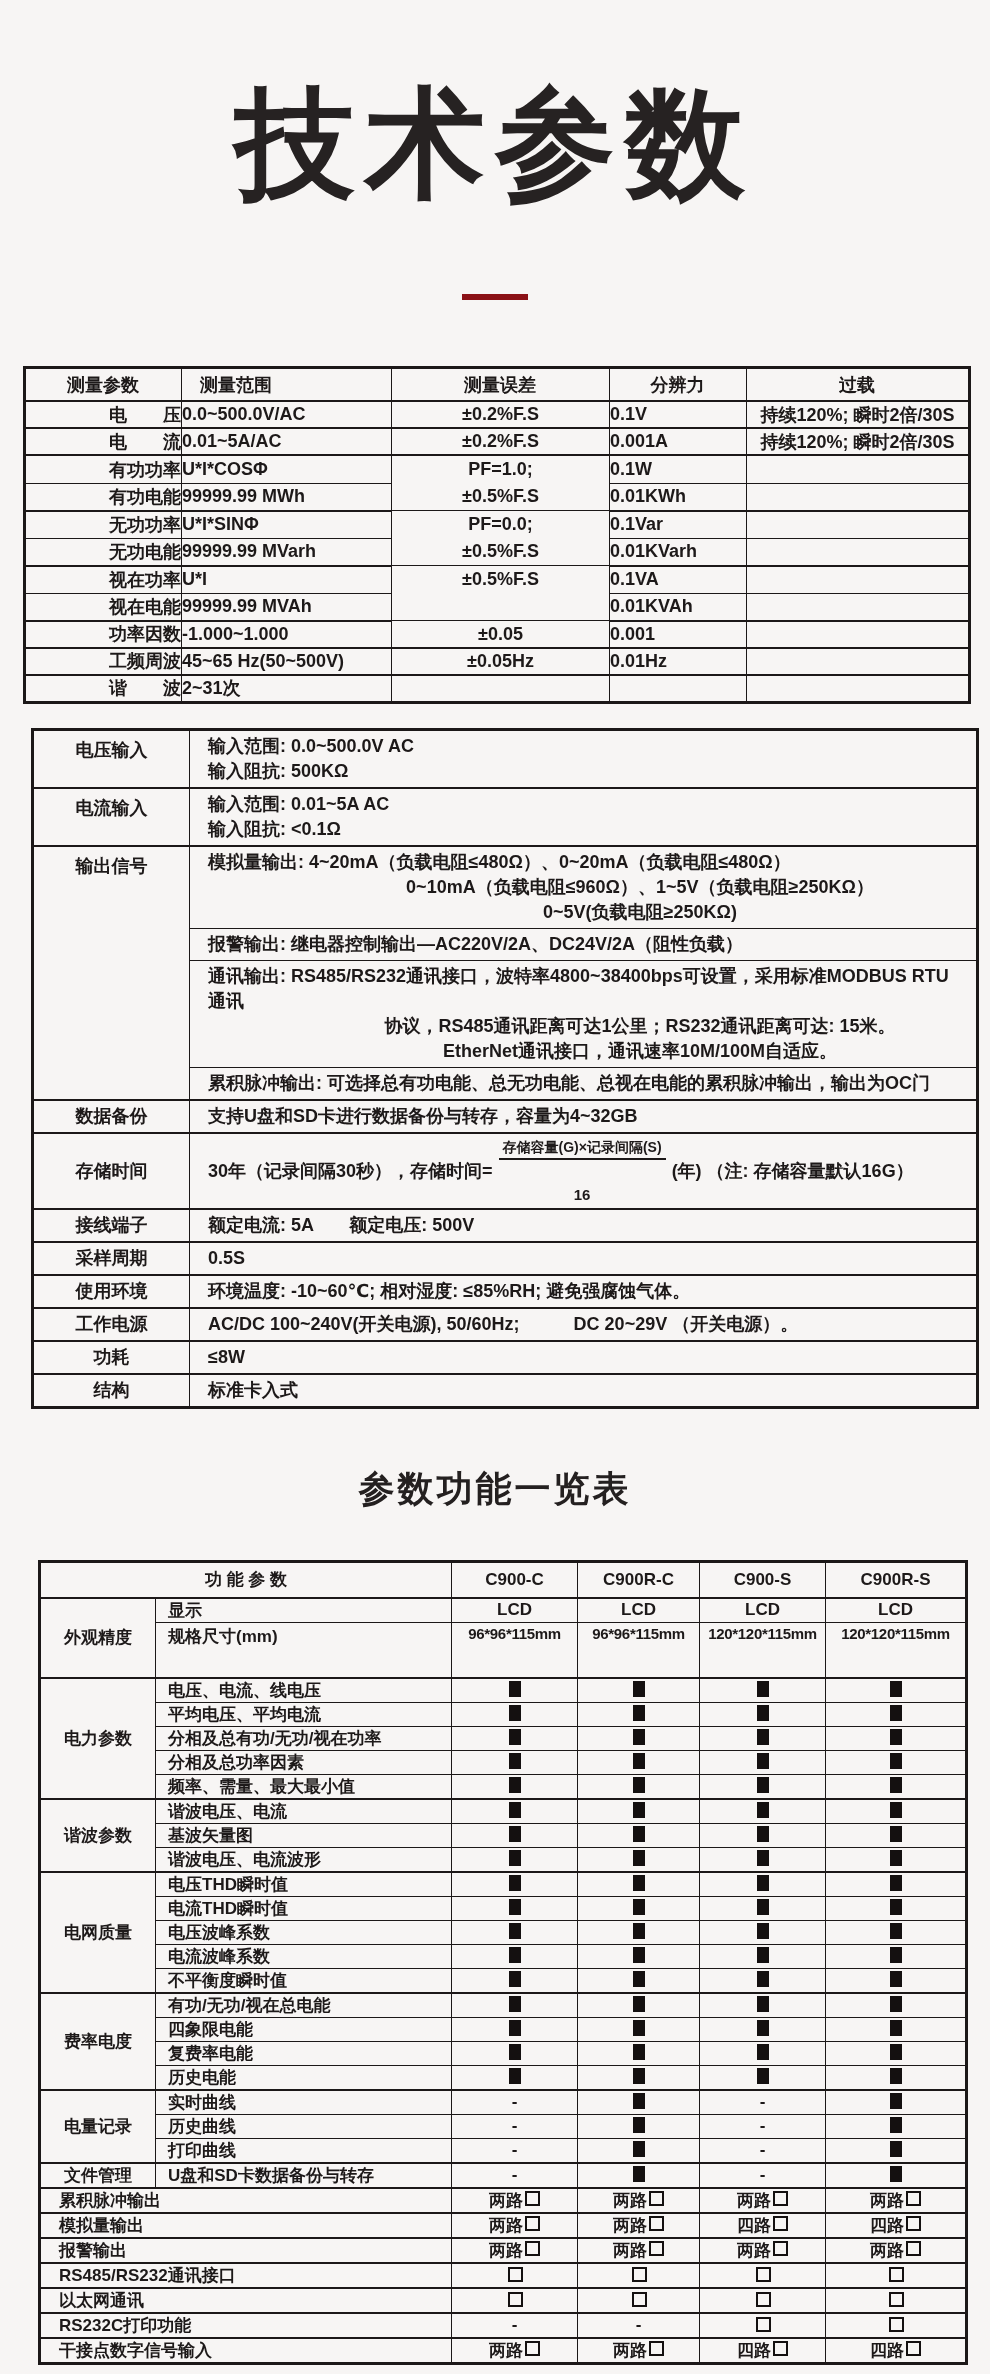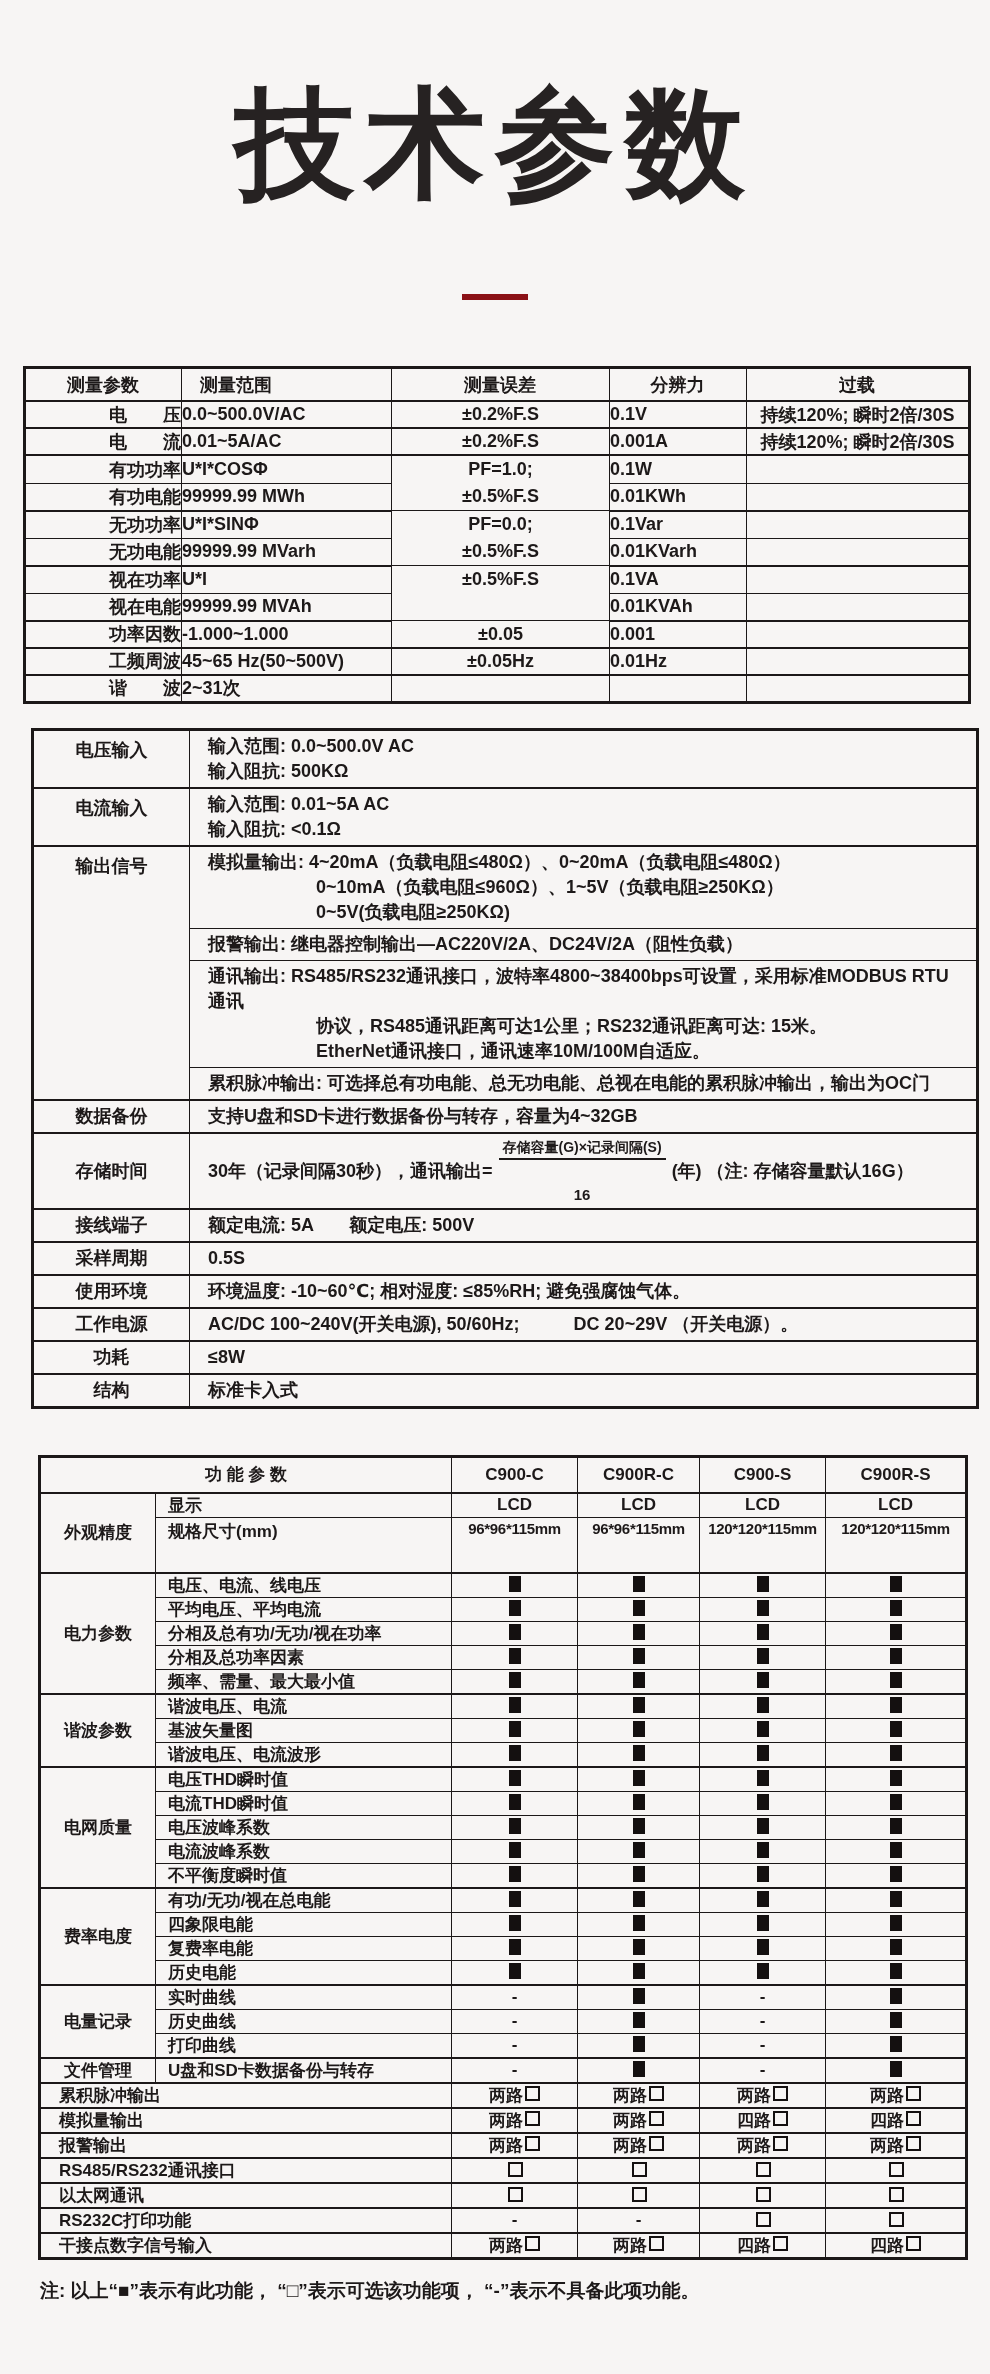--- a/index.html
+++ b/index.html
@@ -42,7 +42,7 @@
   .spec td.label.va-top{vertical-align:top;padding-top:7px;}
   .spec td.content{padding:3px 12px 3px 18px;}
   .spec .line{line-height:25px;}
-  .spec .line.cont{margin-left:108px;}
+  .spec .line.cont{margin-left:108px;text-align:center;}
   .fracline{display:flex;align-items:center;min-height:44px;line-height:20px;}
   .frac{display:inline-flex;flex-direction:column;align-items:center;margin:0 6px;font-size:14px;gap:24px;}
   .frac .num{border-bottom:2px solid #1c1818;padding:0 4px 1px;}

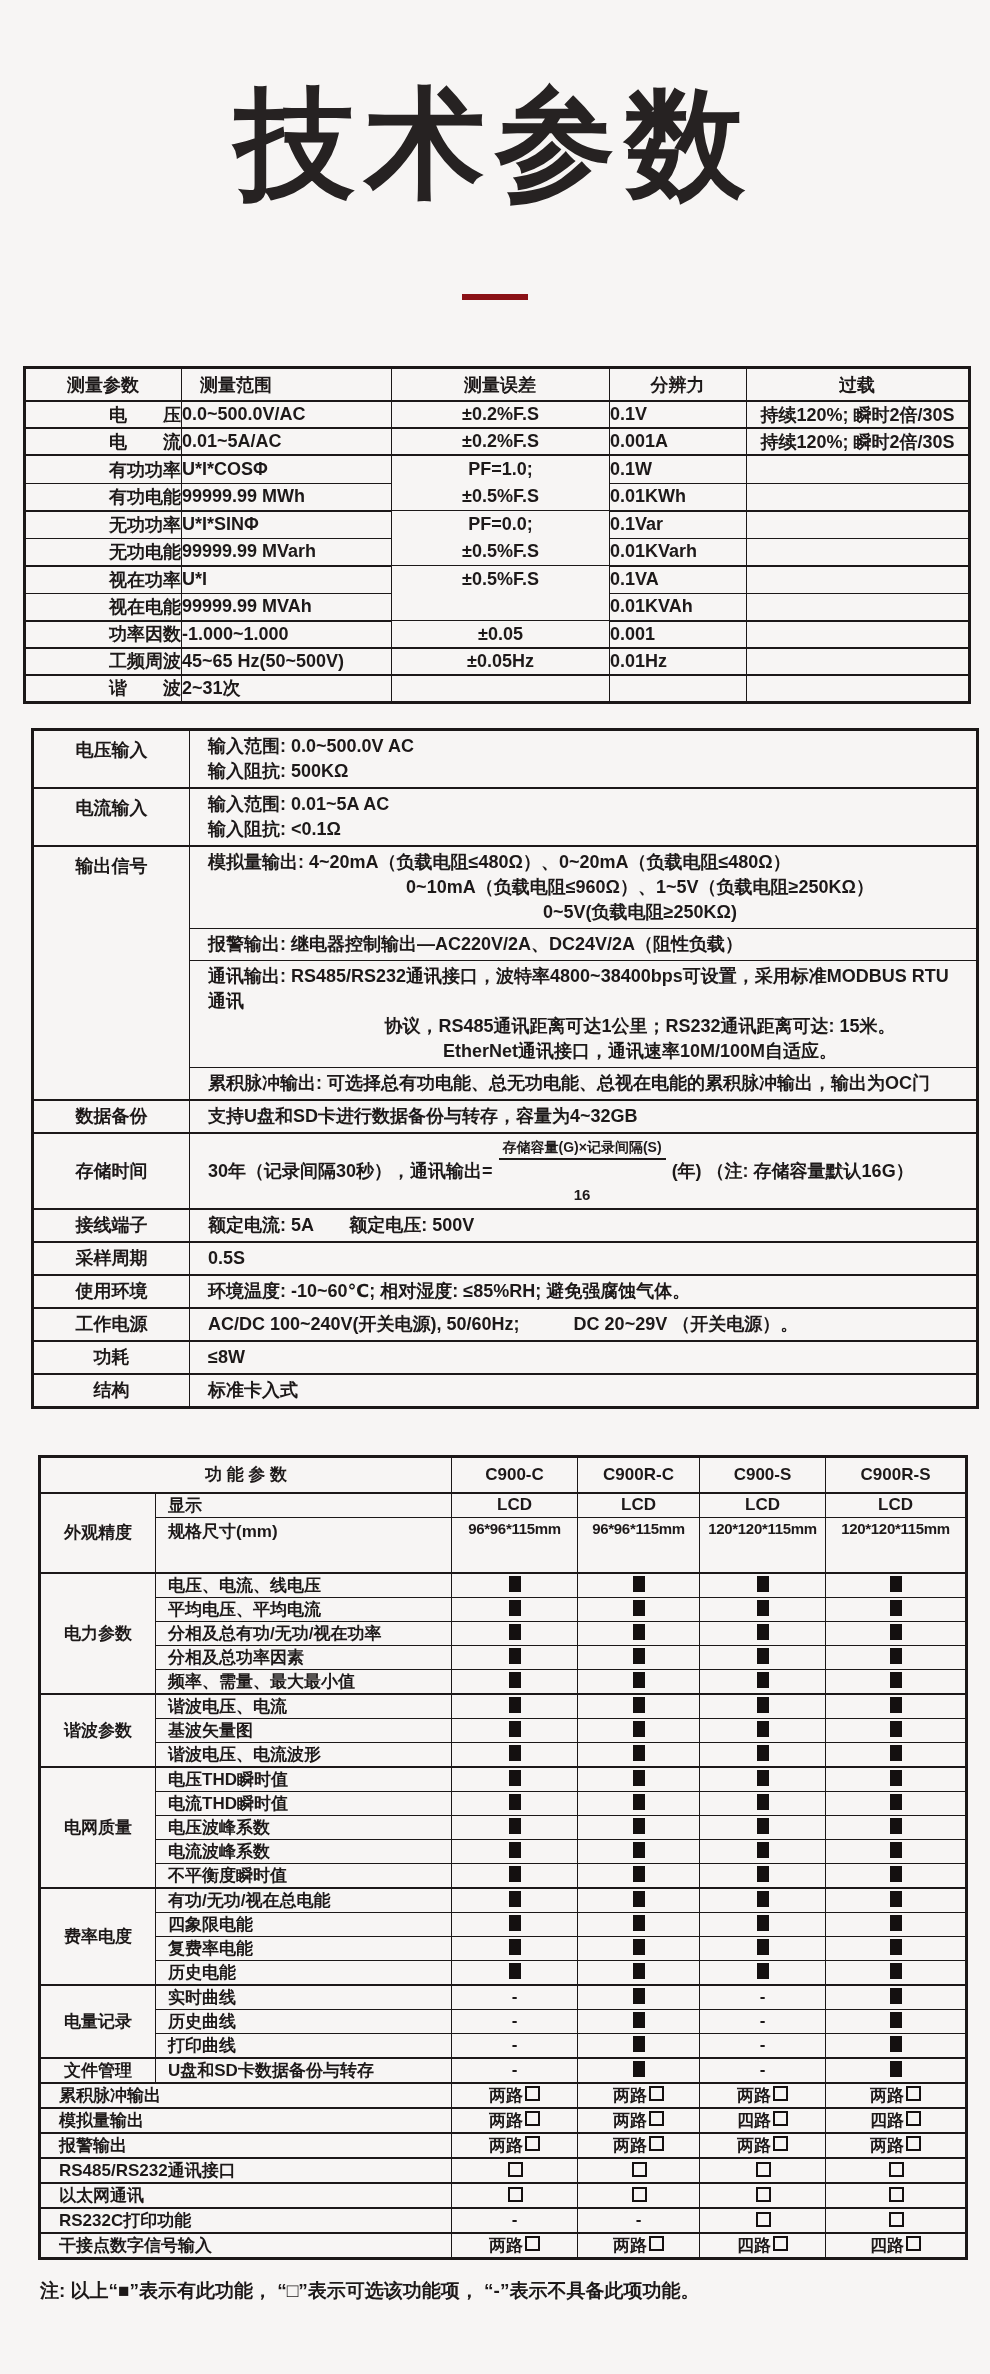--- a/index.html
+++ b/index.html
@@ -234,7 +234,7 @@
           <td class="label" rowspan="1">存储时间</td>
           <td class="content">
             <div class="fracline">
-              <span>30年（记录间隔30秒），通讯输出=</span>
+              <span>30年（记录间隔30秒），存储时间=</span>
               <span class="frac">
                 <span class="num">存储容量(G)×记录间隔(S)</span>
                 <span class="den">16</span>

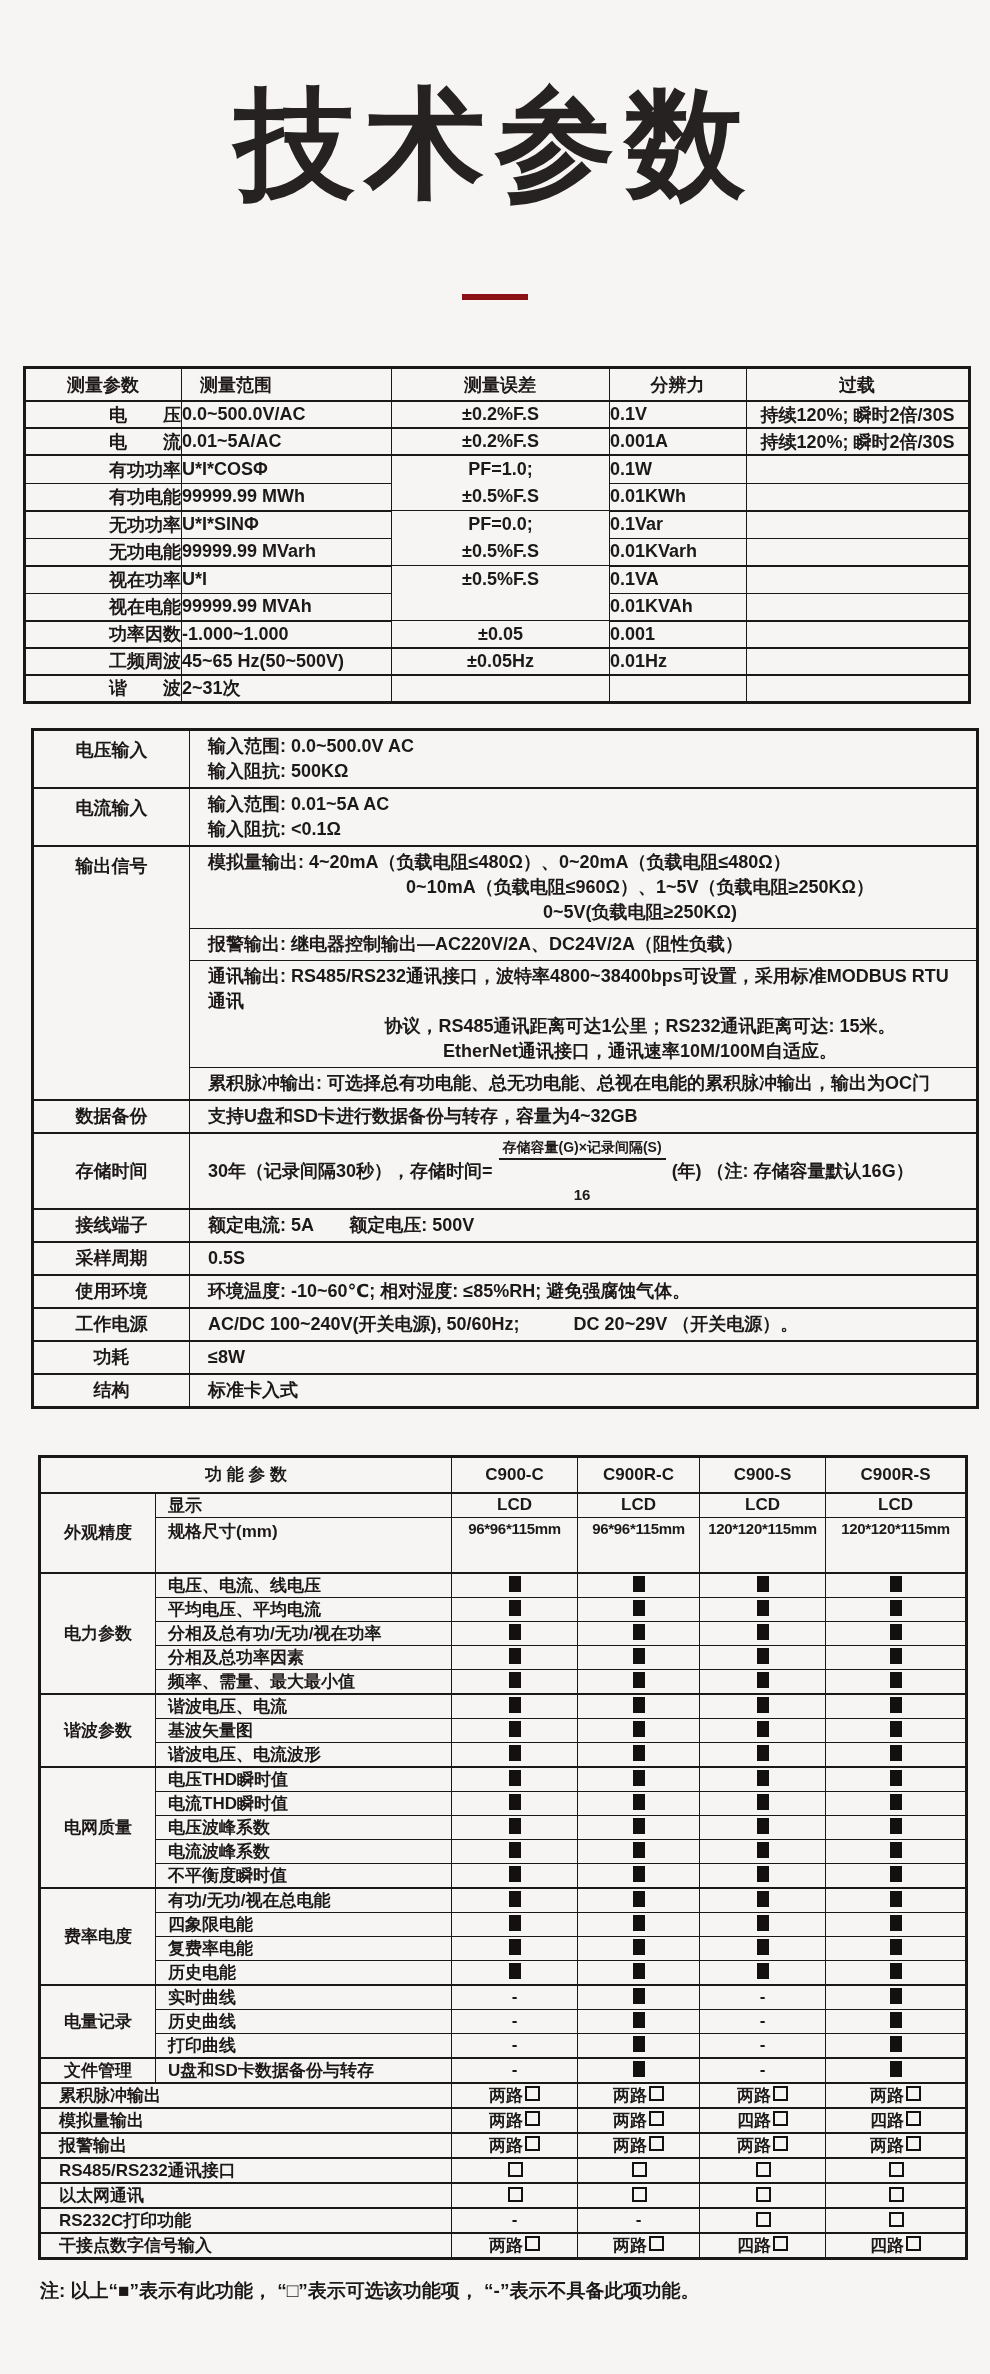--- a/index.html
+++ b/index.html
@@ -282,6 +282,7 @@
       </tbody>
   </table>
 
+  <h2 class="sec-title">参数功能一览表</h2>
 
   <table class="tbl func">
     <colgroup>

